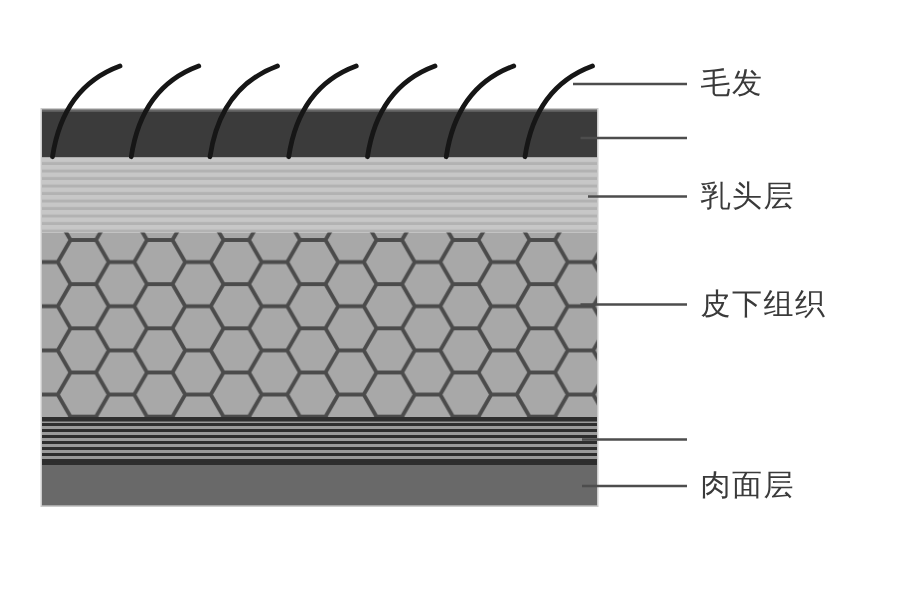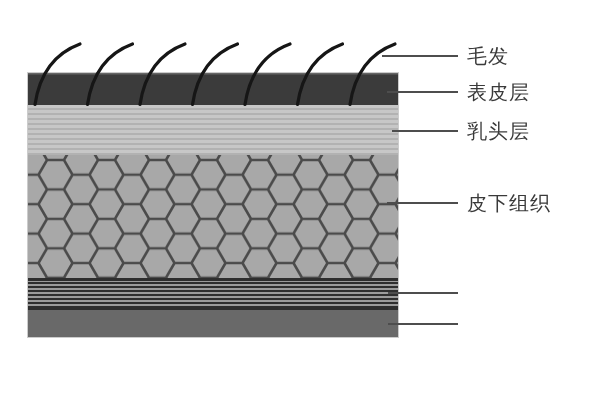--- a/index.html
+++ b/index.html
@@ -92,7 +92,6 @@
   </svg>
 
   <div class="layer-label lbl-hair">毛发</div>
-  <div class="layer-label lbl-epidermis">表皮层</div>
   <div class="layer-label lbl-papillary">乳头层</div>
   <div class="layer-label lbl-reticular">皮下组织</div>
 

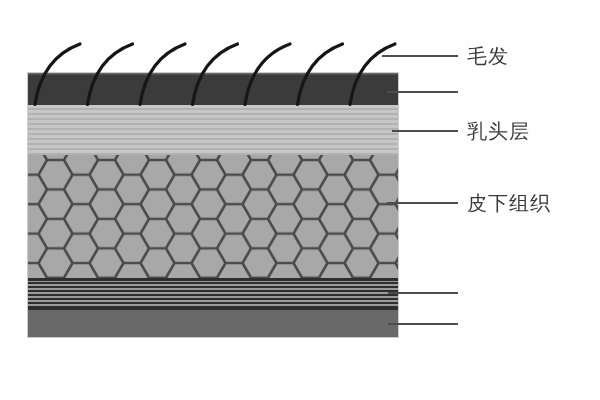--- a/index.html
+++ b/index.html
@@ -94,6 +94,7 @@
   <div class="layer-label lbl-hair">毛发</div>
   <div class="layer-label lbl-papillary">乳头层</div>
   <div class="layer-label lbl-reticular">皮下组织</div>
+  <div class="layer-label lbl-flesh">肉面层</div>
 
 </div>
 

